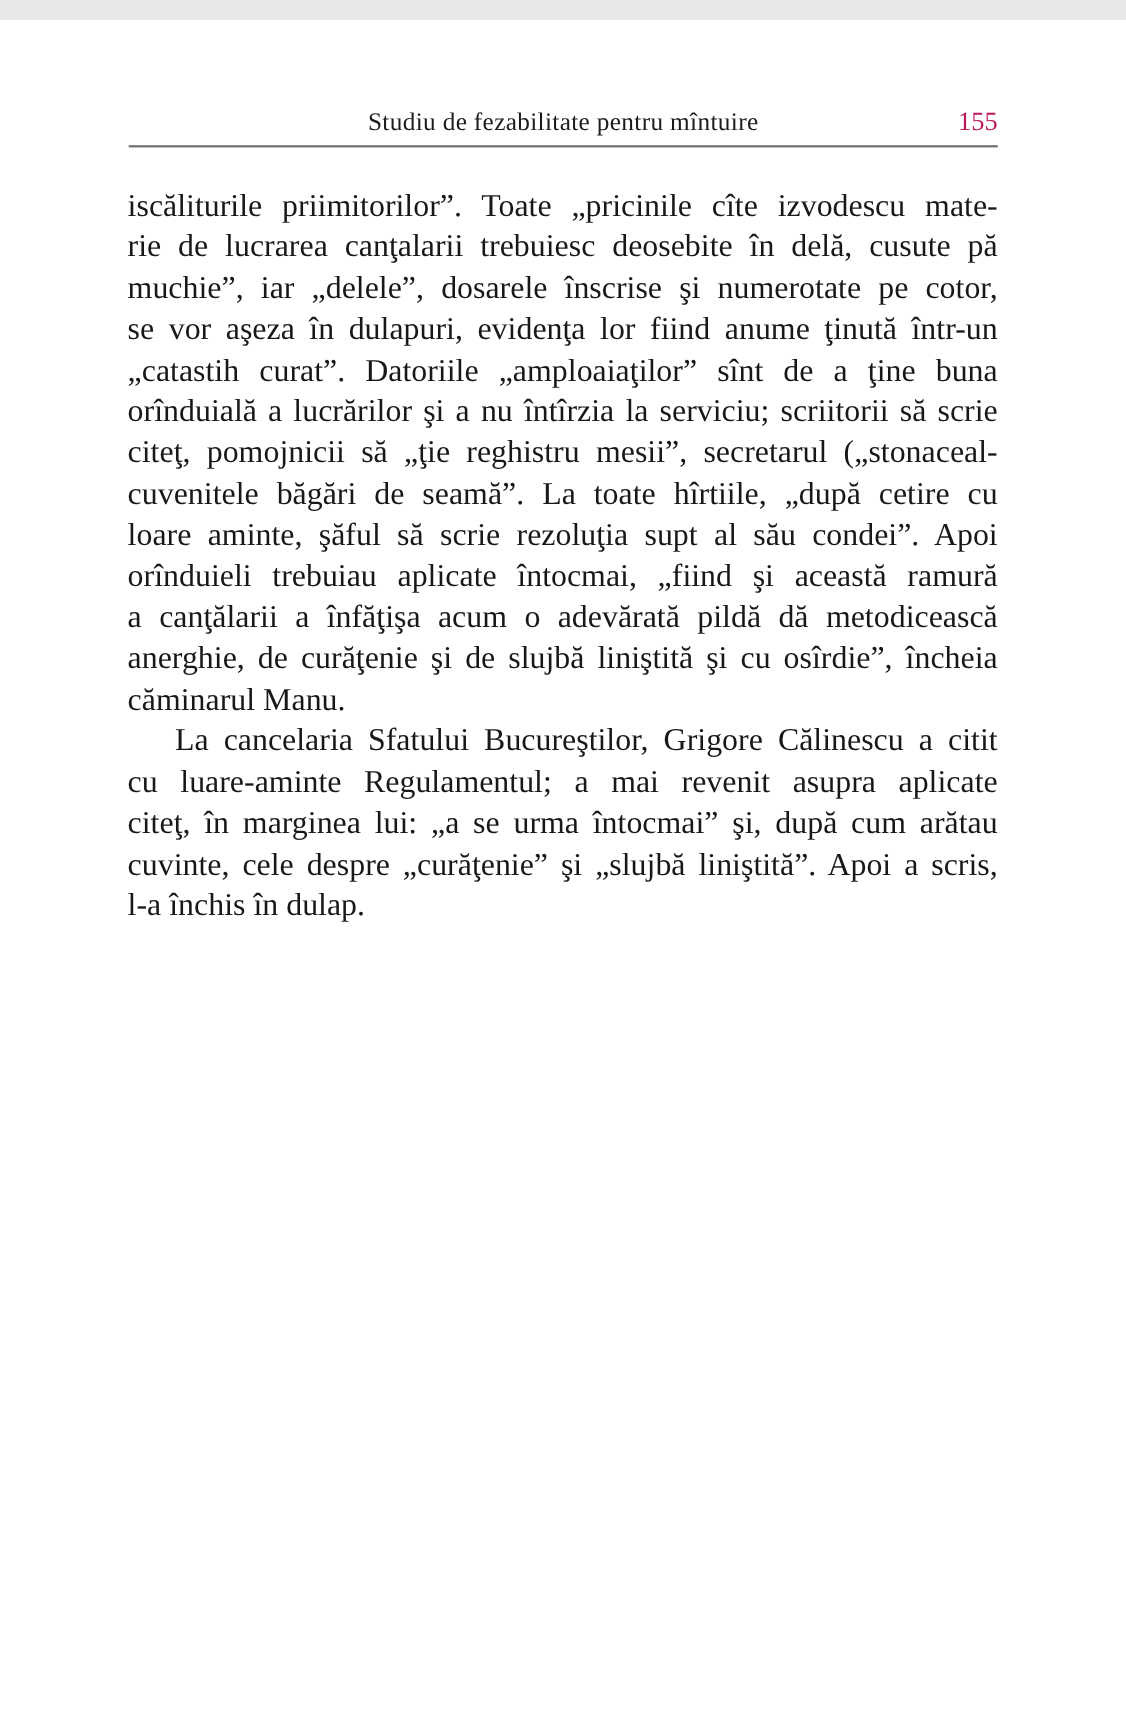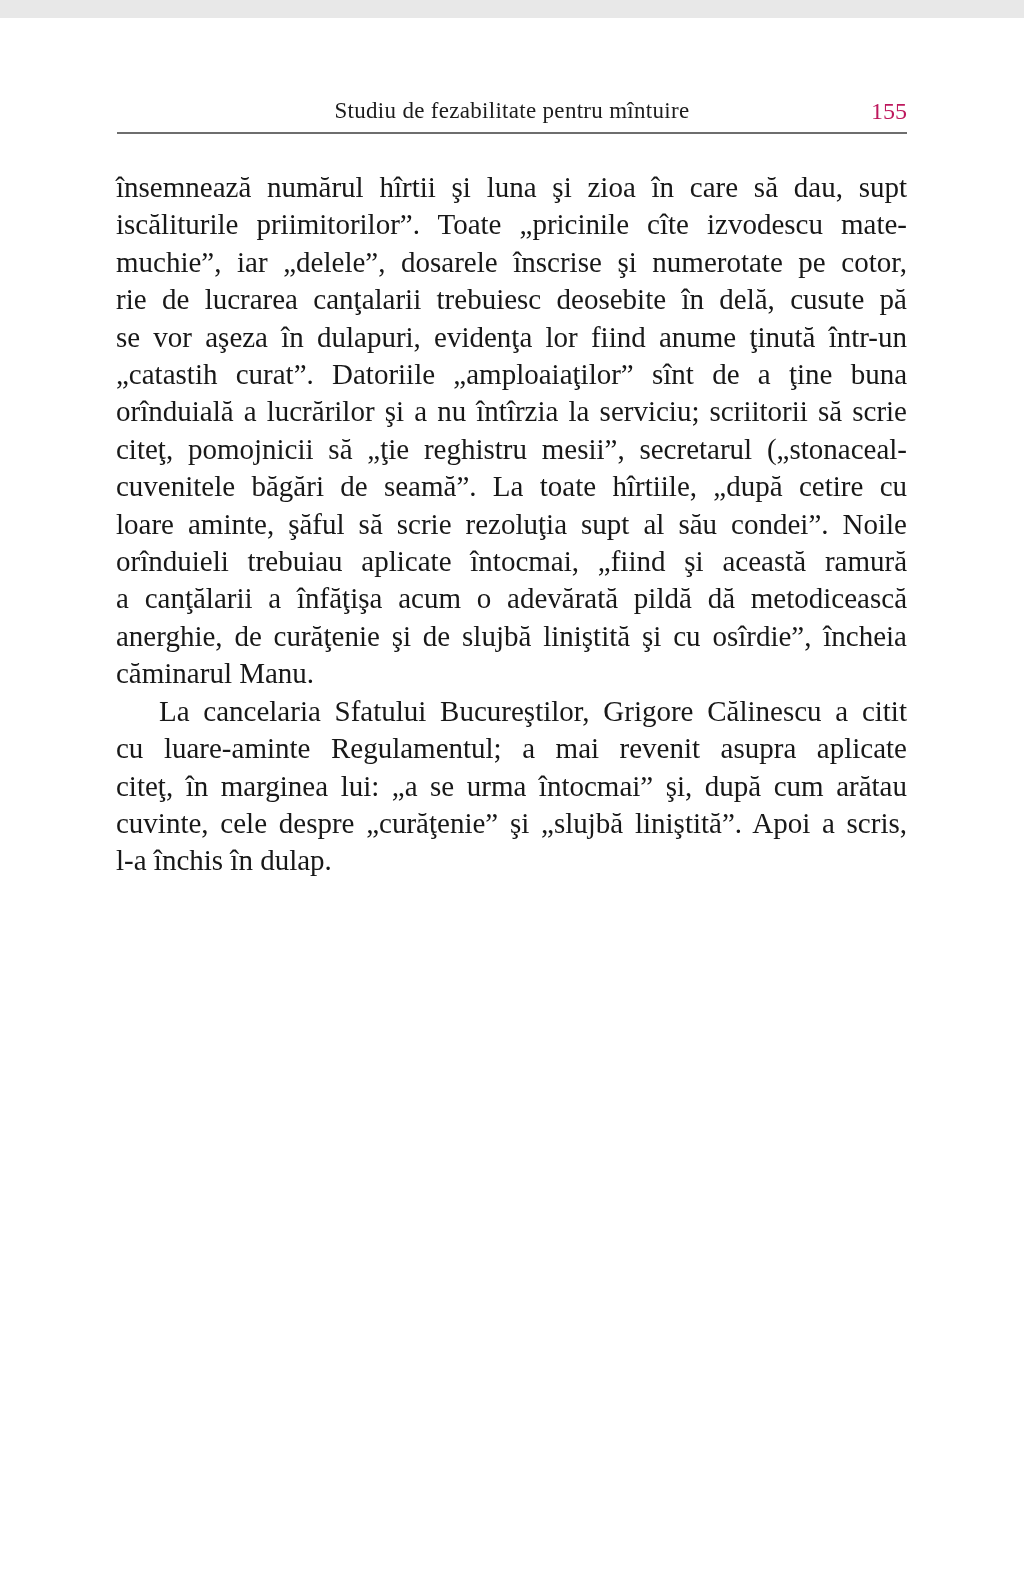--- a/index.html
+++ b/index.html
@@ -85,7 +85,6 @@
   <div class="body-text">
 
     <div class="para">
-      <div class="line">însemnează numărul hîrtii şi luna şi zioa în care să dau, supt</div>
       <div class="line">iscăliturile priimitorilor”. Toate „pricinile cîte izvodescu mate-</div>
       <div class="line">muchie”, iar „delele”, dosarele înscrise şi numerotate pe cotor,</div>
       <div class="line">rie de lucrarea canţalarii trebuiesc deosebite în delă, cusute pă</div>

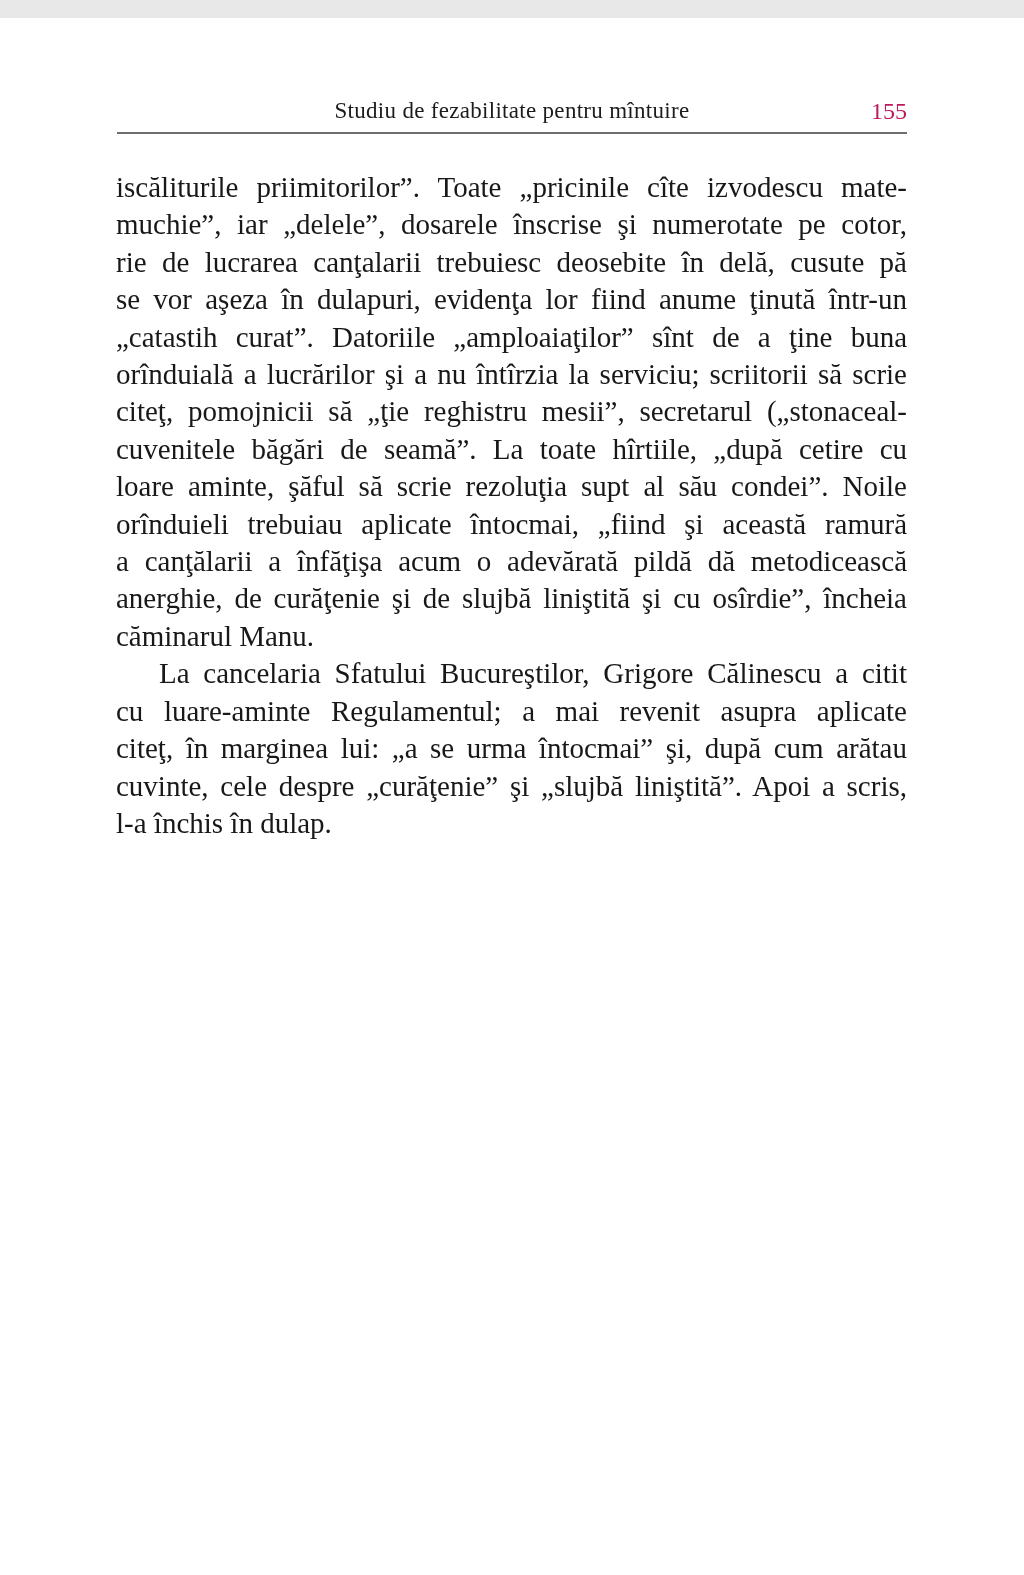--- a/index.html
+++ b/index.html
@@ -86,8 +86,8 @@
 
     <div class="para">
       <div class="line">iscăliturile priimitorilor”. Toate „pricinile cîte izvodescu mate-</div>
+      <div class="line">rie de lucrarea canţalarii trebuiesc deosebite în delă, cusute pă</div>
       <div class="line">muchie”, iar „delele”, dosarele înscrise şi numerotate pe cotor,</div>
-      <div class="line">rie de lucrarea canţalarii trebuiesc deosebite în delă, cusute pă</div>
       <div class="line">se vor aşeza în dulapuri, evidenţa lor fiind anume ţinută într-un</div>
       <div class="line">„catastih curat”. Datoriile „amploaiaţilor” sînt de a ţine buna</div>
       <div class="line">orînduială a lucrărilor şi a nu întîrzia la serviciu; scriitorii să scrie</div>

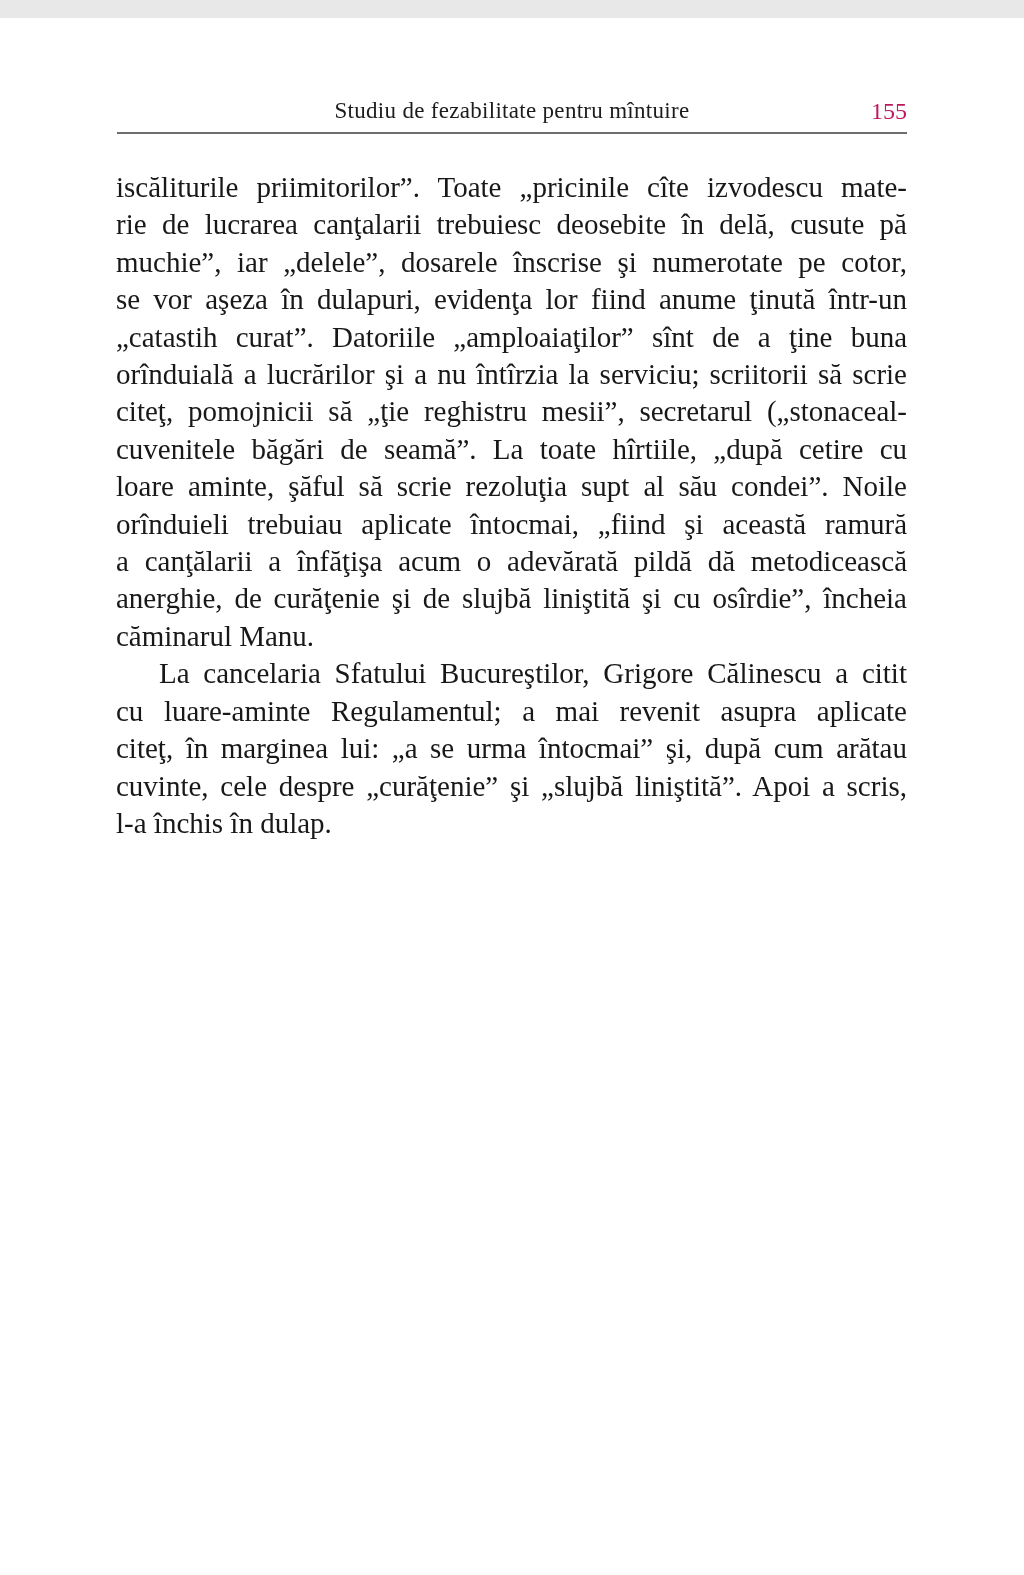--- a/index.html
+++ b/index.html
@@ -93,7 +93,7 @@
       <div class="line">orînduială a lucrărilor şi a nu întîrzia la serviciu; scriitorii să scrie</div>
       <div class="line">citeţ, pomojnicii să „ţie reghistru mesii”, secretarul („stonaceal-</div>
       <div class="line">cuvenitele băgări de seamă”. La toate hîrtiile, „după cetire cu</div>
-      <div class="line">loare aminte, şăful să scrie rezoluţia supt al său condei”. Noile</div>
+      <div class="line">loare aminte, şăful să scrie rezoluţia supt al său condei”. Apoi</div>
       <div class="line">orînduieli trebuiau aplicate întocmai, „fiind şi această ramură</div>
       <div class="line">a canţălarii a înfăţişa acum o adevărată pildă dă metodicească</div>
       <div class="line">anerghie, de curăţenie şi de slujbă liniştită şi cu osîrdie”, încheia</div>

